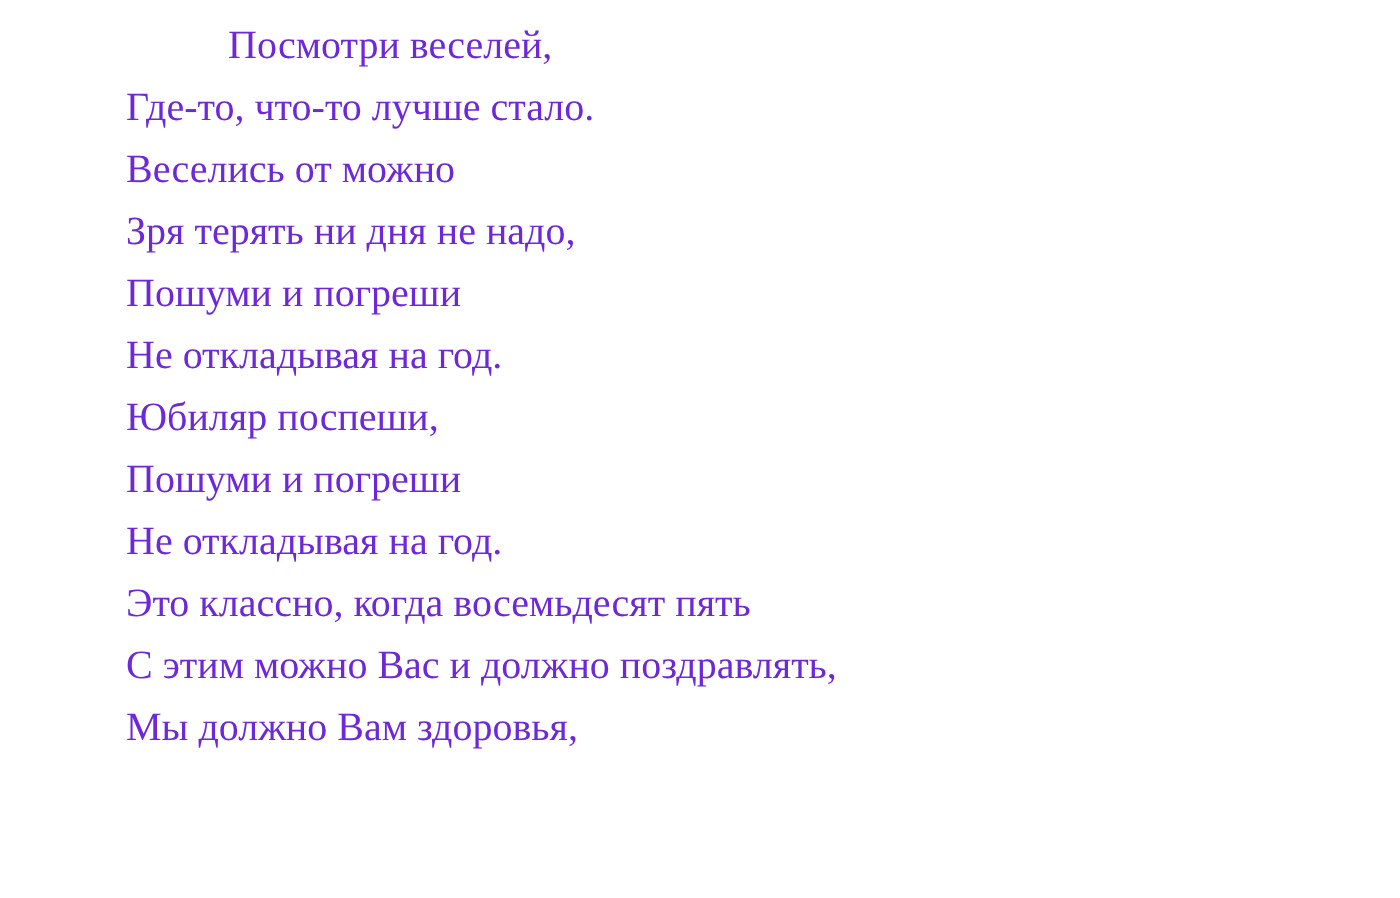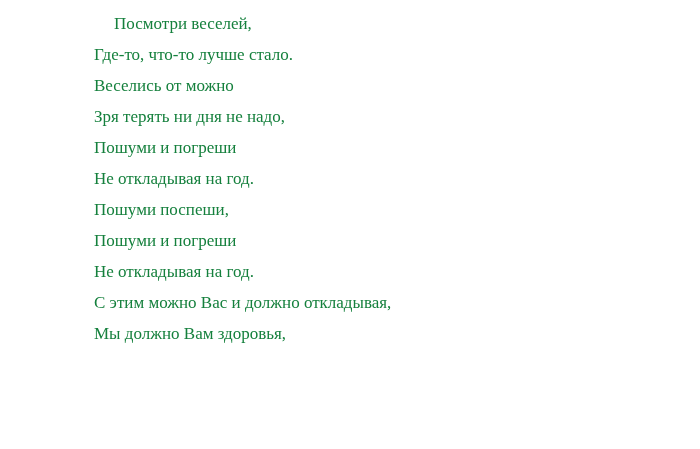--- a/index.html
+++ b/index.html
@@ -27,9 +27,9 @@
     list-style: none;
   }
   .line {
-    font-size: 17px;
+    font-size: 20px;
     line-height: 1.05;
-    color: #15803d;
+    color: #6d28d9;
     white-space: pre;
     height: 31px;
     display: flex;

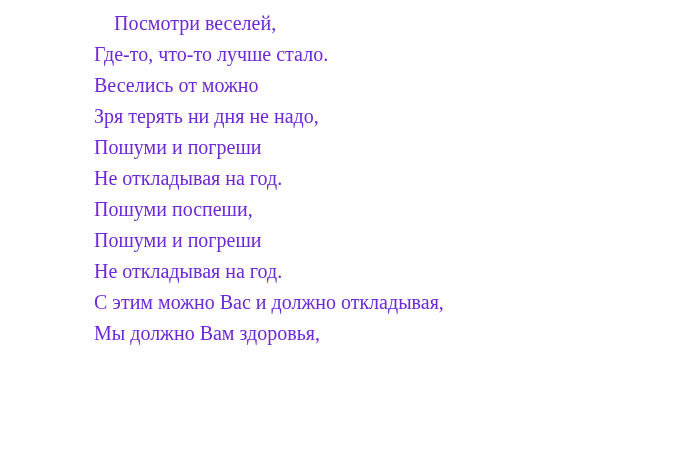--- a/index.html
+++ b/index.html
@@ -36,7 +36,7 @@
     align-items: center;
   }
   .indent-0 { padding-left: 114px; }
-  .indent-1 { padding-left: 94px; }
+  .indent-1 { padding-left: 63px; }
 </style>
 </head>
 <body>

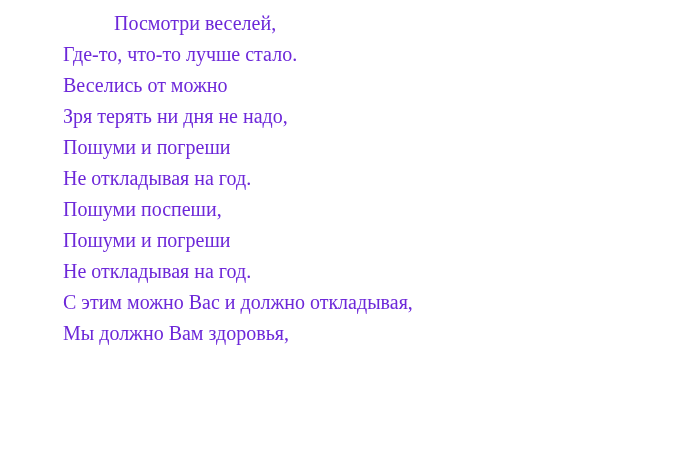--- a/index.html
+++ b/index.html
@@ -49,7 +49,7 @@
       <div class="line indent-1">Зря терять ни дня не надо,</div>
       <div class="line indent-1">Пошуми и погреши</div>
       <div class="line indent-1">Не откладывая на год.</div>
-      <div class="line indent-1">Пошуми поспеши,</div>
+      <div class="line indent-1">Юбиляр поспеши,</div>
       <div class="line indent-1">Пошуми и погреши</div>
       <div class="line indent-1">Не откладывая на год.</div>
       <div class="line indent-1">С этим можно Вас и должно откладывая,</div>

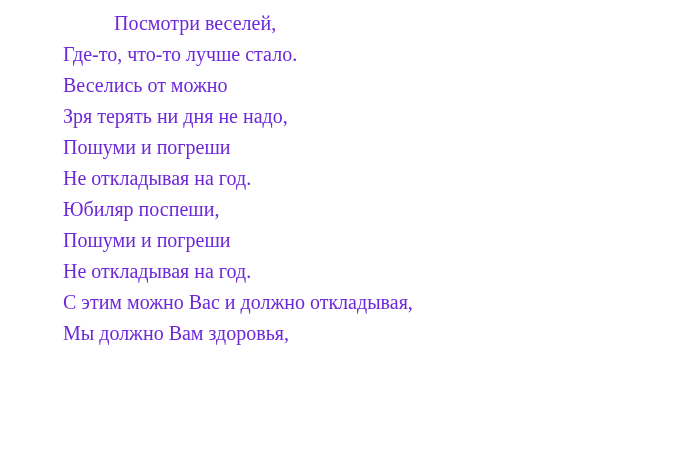--- a/index.html
+++ b/index.html
@@ -52,6 +52,7 @@
       <div class="line indent-1">Юбиляр поспеши,</div>
       <div class="line indent-1">Пошуми и погреши</div>
       <div class="line indent-1">Не откладывая на год.</div>
+      <div class="line indent-1">Это классно, когда восемьдесят пять</div>
       <div class="line indent-1">С этим можно Вас и должно откладывая,</div>
       <div class="line indent-1">Мы должно Вам здоровья,</div>
     </div>

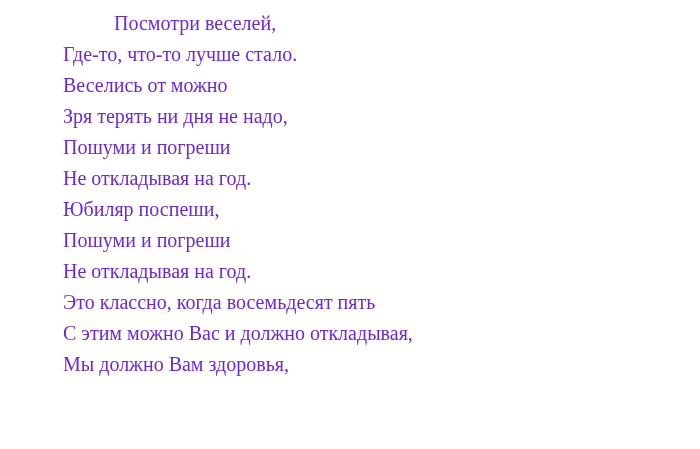--- a/index.html
+++ b/index.html
@@ -53,7 +53,7 @@
       <div class="line indent-1">Пошуми и погреши</div>
       <div class="line indent-1">Не откладывая на год.</div>
       <div class="line indent-1">Это классно, когда восемьдесят пять</div>
-      <div class="line indent-1">С этим можно Вас и должно откладывая,</div>
+      <div class="line indent-1">С этим можно Вас и должно поздравлять,</div>
       <div class="line indent-1">Мы должно Вам здоровья,</div>
     </div>
 </div>

